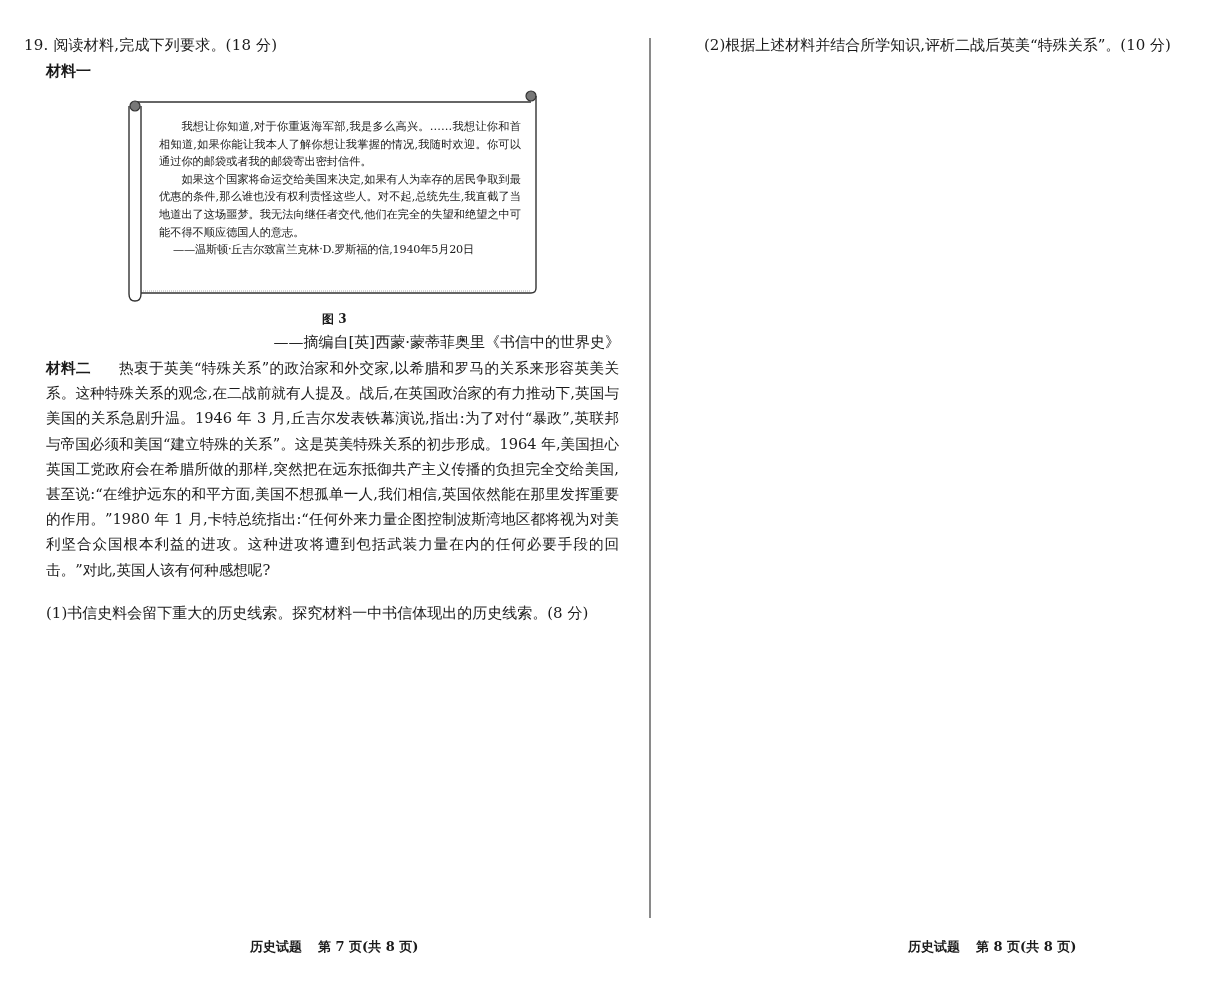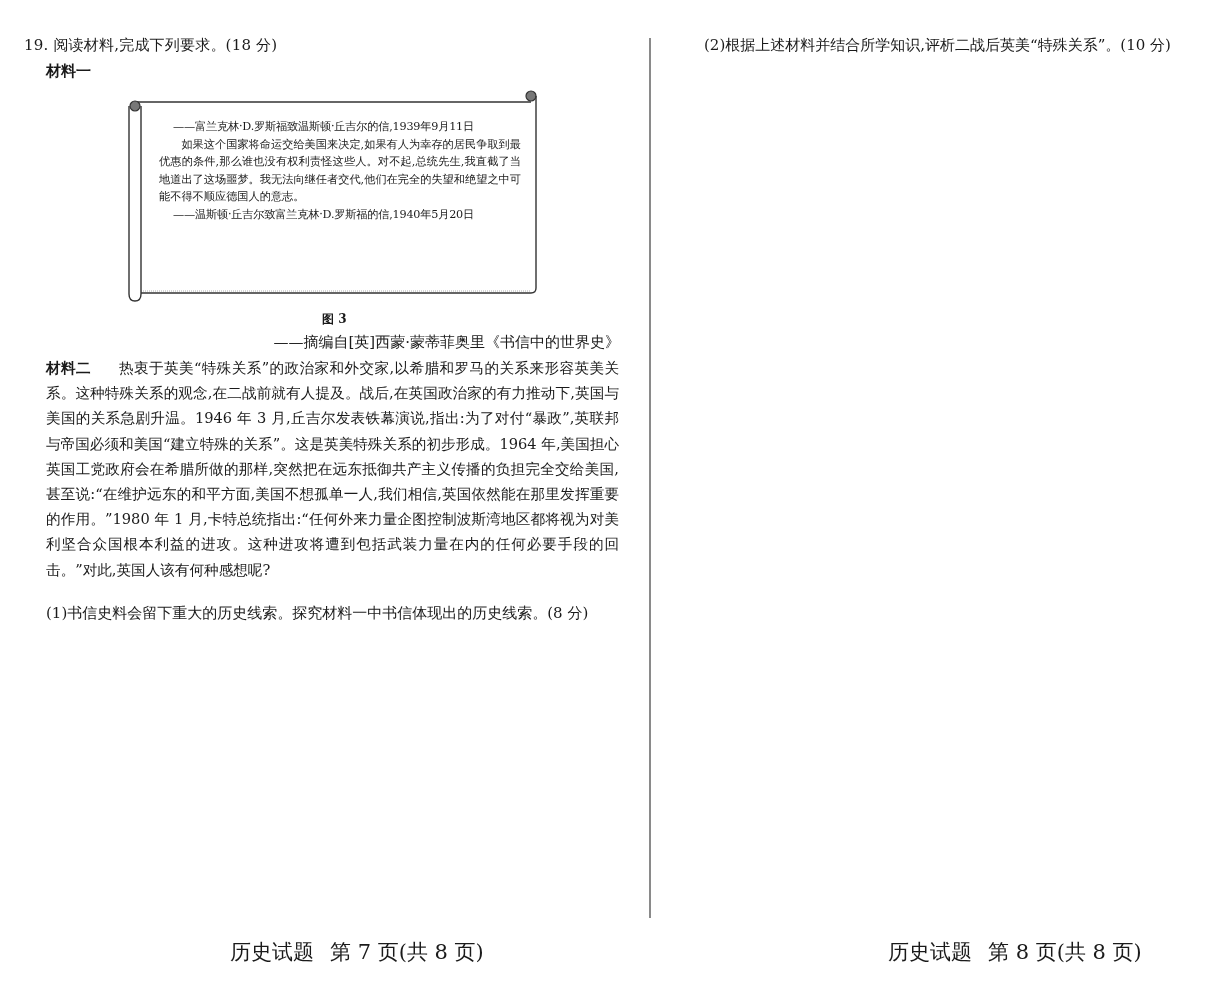--- a/index.html
+++ b/index.html
@@ -94,6 +94,7 @@
       <path d="M2 16 L2 204 Q2 211 8 211 Q14 211 14 204 L14 16" stroke="#333" stroke-width="1.4" fill="none"></path>
     </svg>
     <div class="letters">
+      <p>我想让你知道,对于你重返海军部,我是多么高兴。……我想让你和首相知道,如果你能让我本人了解你想让我掌握的情况,我随时欢迎。你可以通过你的邮袋或者我的邮袋寄出密封信件。</p>
       <p class="sig">——富兰克林·D.罗斯福致温斯顿·丘吉尔的信,1939年9月11日</p>
       <p>如果这个国家将命运交给美国来决定,如果有人为幸存的居民争取到最优惠的条件,那么谁也没有权利责怪这些人。对不起,总统先生,我直截了当地道出了这场噩梦。我无法向继任者交代,他们在完全的失望和绝望之中可能不得不顺应德国人的意志。</p>
       <p class="sig">——温斯顿·丘吉尔致富兰克林·D.罗斯福的信,1940年5月20日</p>

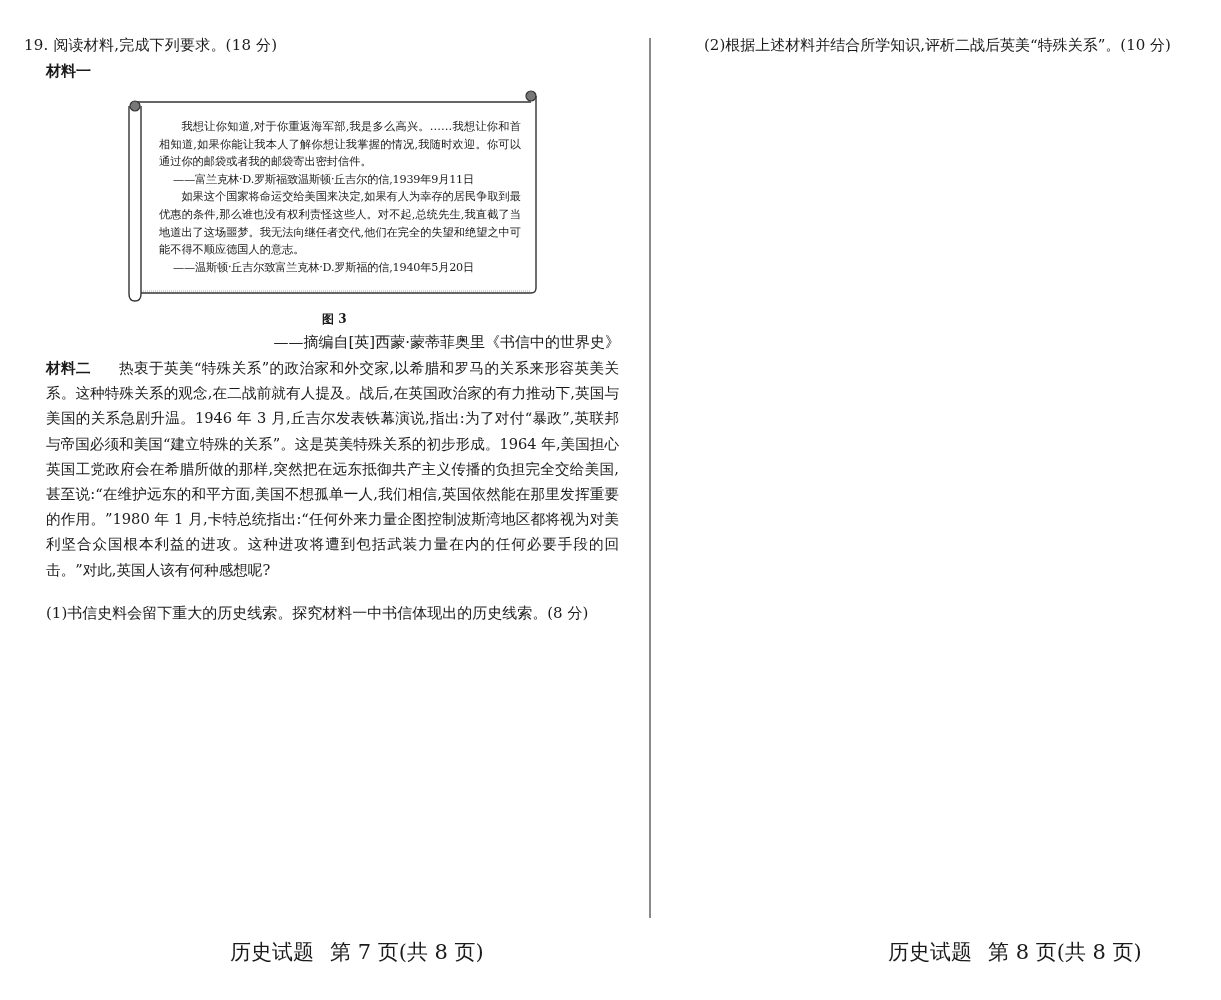--- a/index.html
+++ b/index.html
@@ -95,7 +95,6 @@
     </svg>
     <div class="letters">
       <p>我想让你知道,对于你重返海军部,我是多么高兴。……我想让你和首相知道,如果你能让我本人了解你想让我掌握的情况,我随时欢迎。你可以通过你的邮袋或者我的邮袋寄出密封信件。</p>
-      <p class="sig">——富兰克林·D.罗斯福致温斯顿·丘吉尔的信,1939年9月11日</p>
       <p>如果这个国家将命运交给美国来决定,如果有人为幸存的居民争取到最优惠的条件,那么谁也没有权利责怪这些人。对不起,总统先生,我直截了当地道出了这场噩梦。我无法向继任者交代,他们在完全的失望和绝望之中可能不得不顺应德国人的意志。</p>
       <p class="sig">——温斯顿·丘吉尔致富兰克林·D.罗斯福的信,1940年5月20日</p>
     </div>

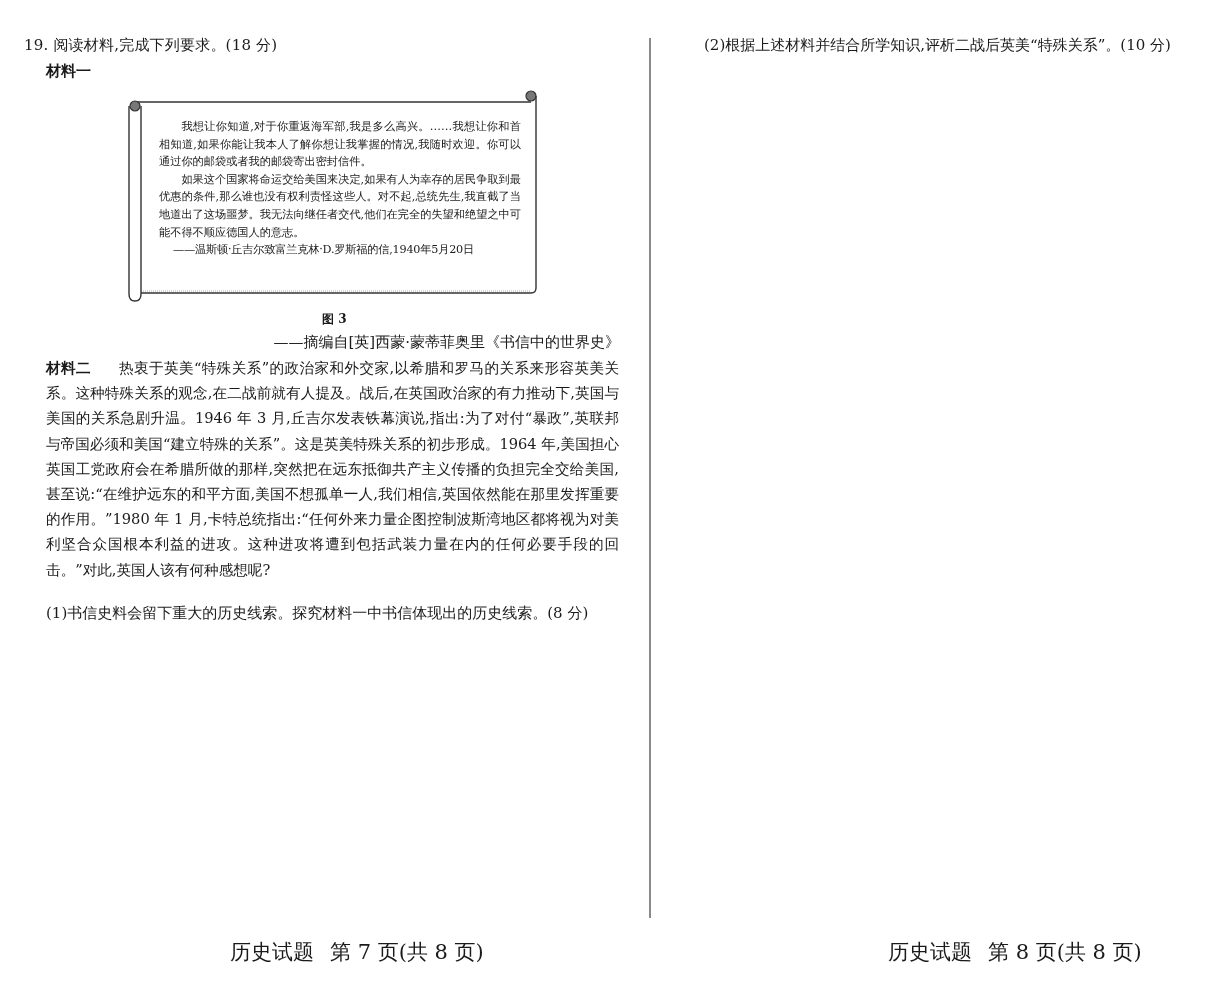--- a/index.html
+++ b/index.html
@@ -67,8 +67,9 @@
     .sub-q2 { left: 704px; top: 36px; }
 
     .footer {
-      position: absolute; top: 938px; font-size: 21px; white-space: nowrap;
-      font-weight: normal;
+      position: absolute; top: 938px; font-size: 13px; white-space: nowrap;
+      font-weight: bold;
+      margin-left: 20px;
     }
     .footer-left { left: 230px; }
     .footer-right { left: 888px; }

